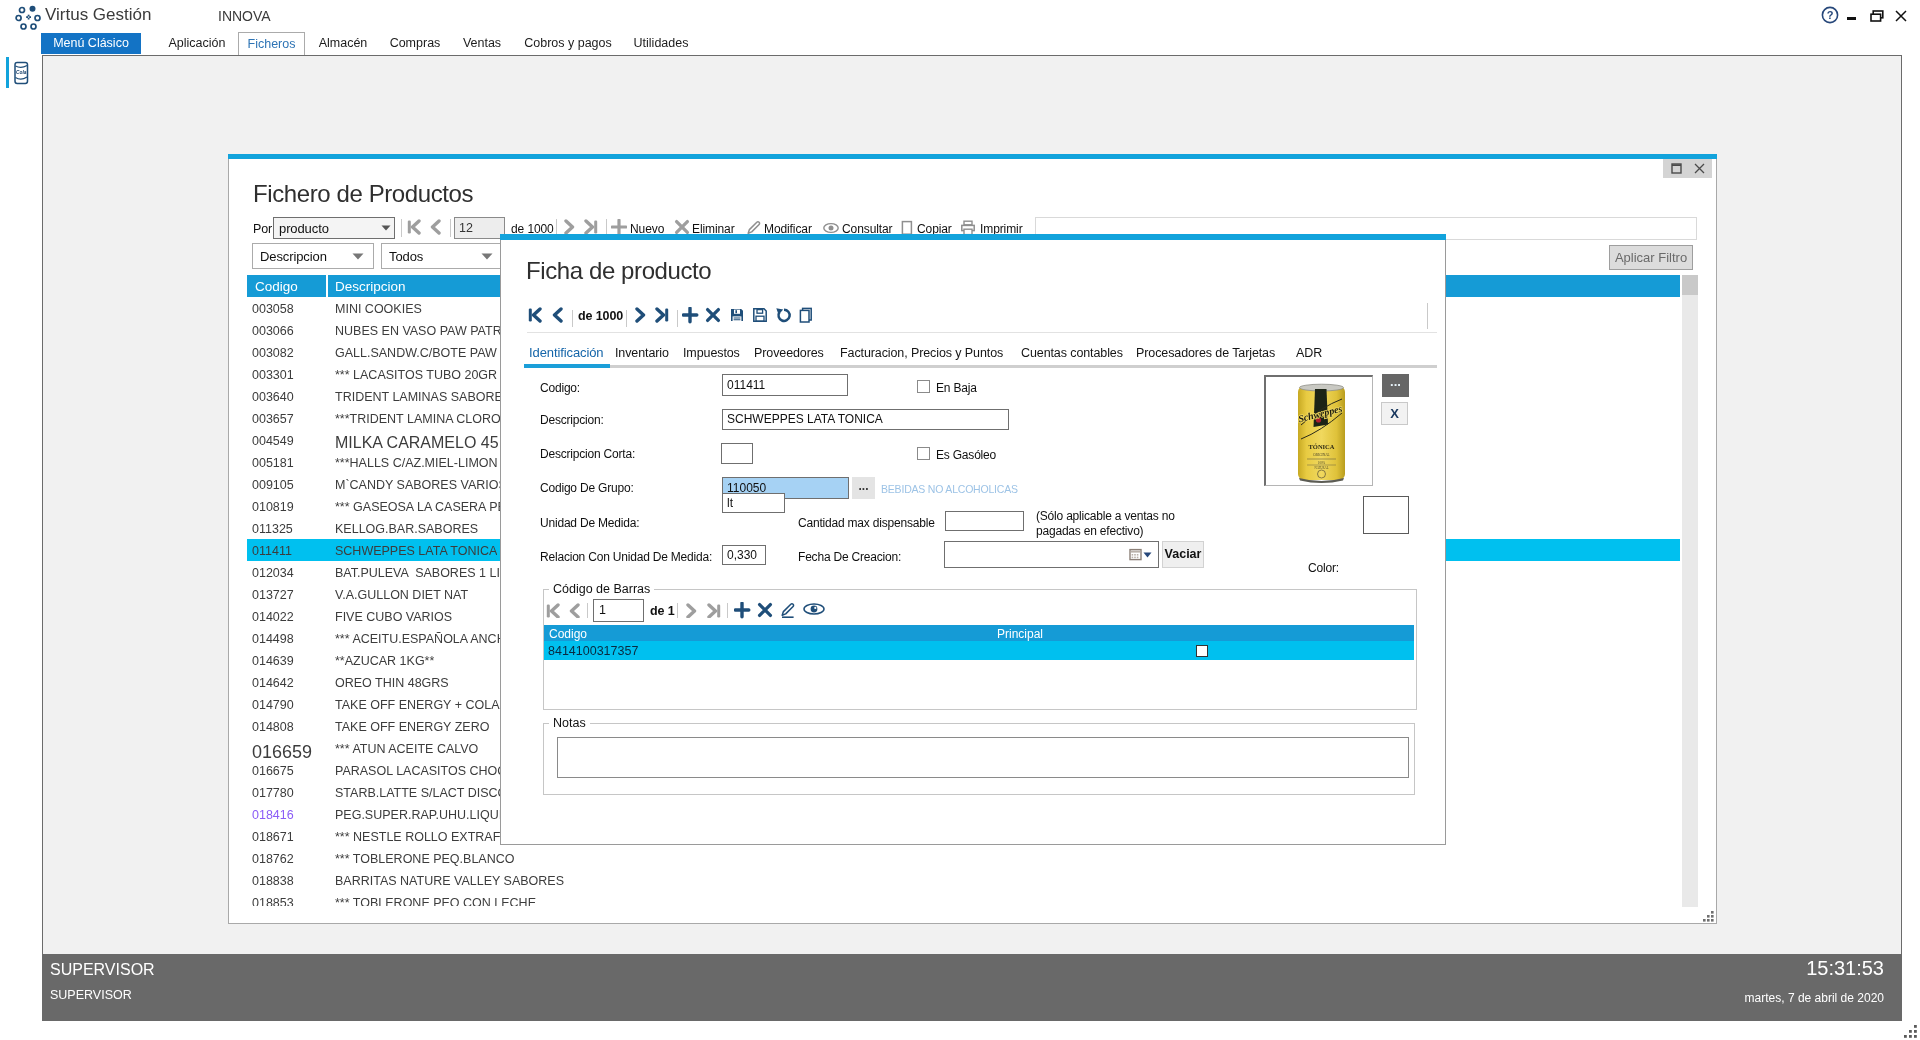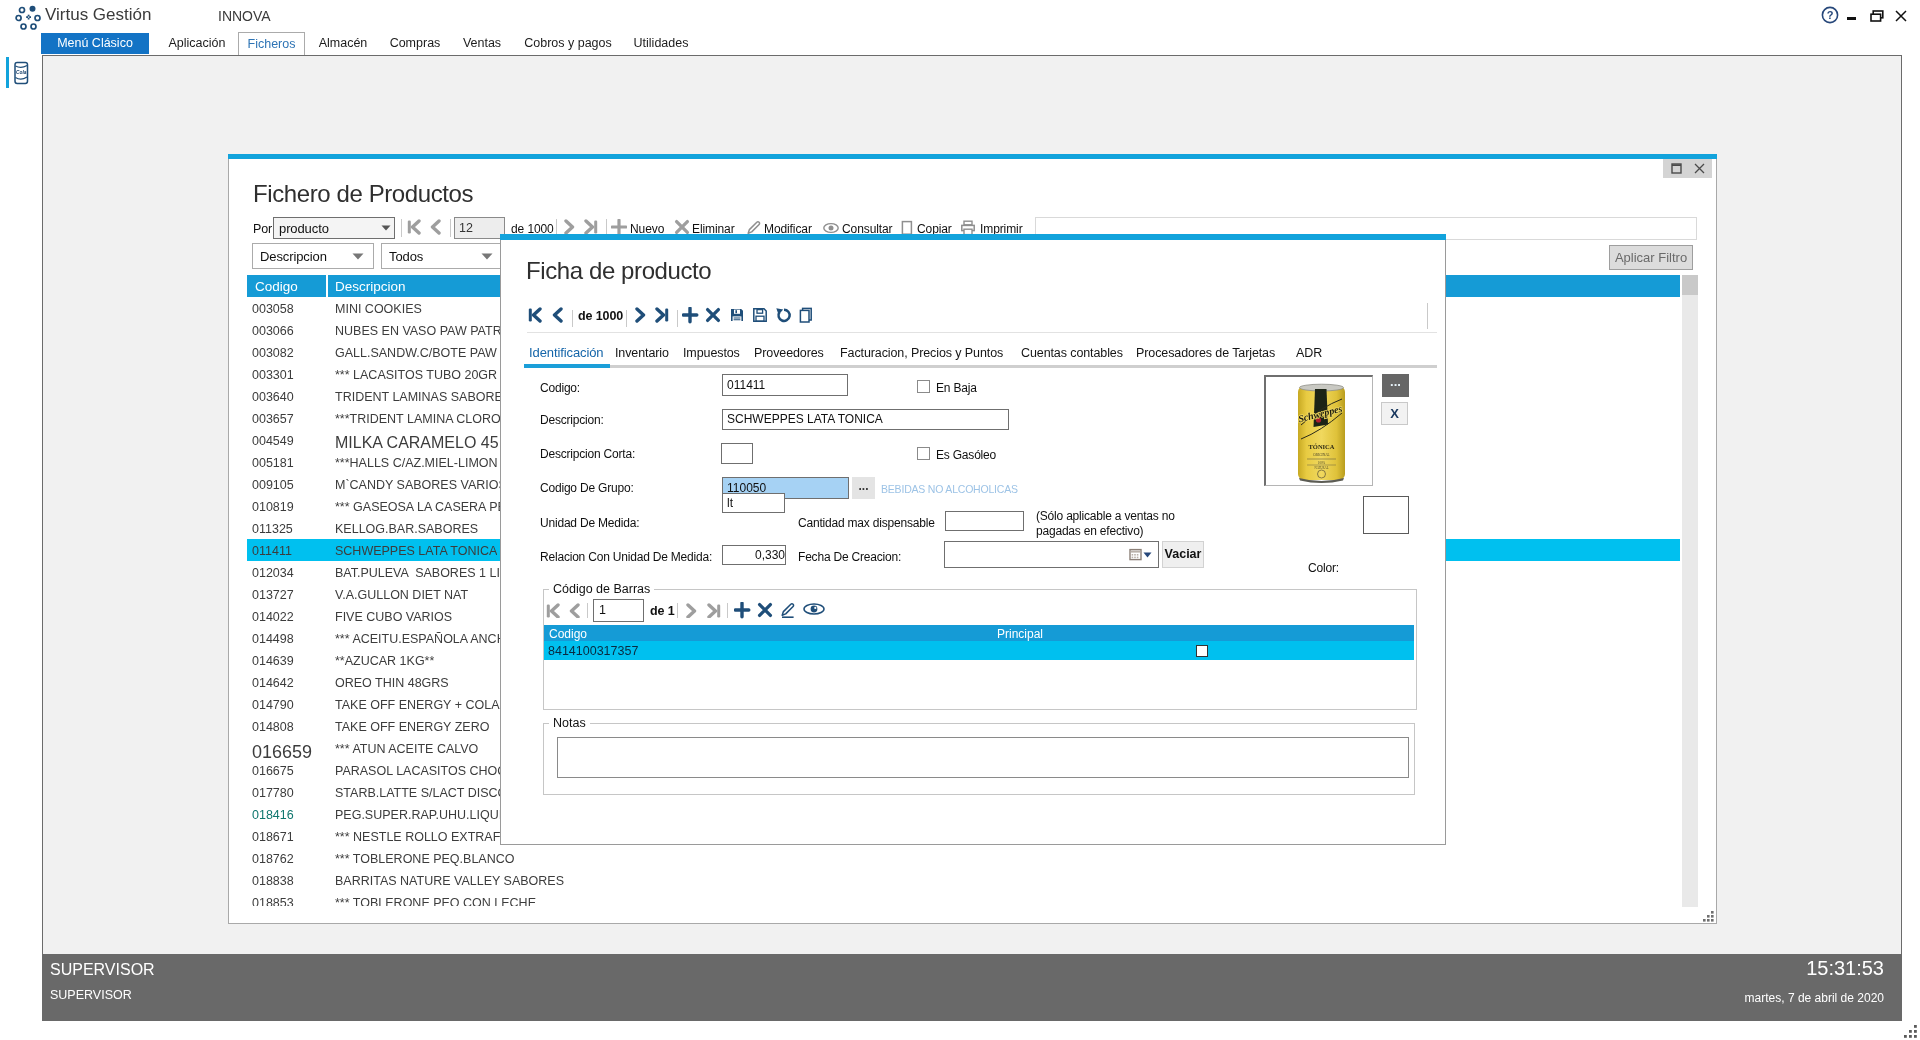--- a/index.html
+++ b/index.html
@@ -38,7 +38,7 @@
 <svg style="position:absolute;left:1895px;top:10px;" width="12" height="12" viewBox="0 0 12 12">
     <path d="M1 1 L11 11 M11 1 L1 11" stroke="#111" stroke-width="1.5"></path>
   </svg>
-<div class="a" style="left:41px;top:33px;width:108px;height:21px;background:#1373C5;color:#fff;font-size:12.5px;text-align:center;line-height:21px;">Menú Clásico</div>
+<div class="a" style="left:41px;top:33px;width:100px;height:21px;background:#1373C5;color:#fff;font-size:12.5px;text-align:center;line-height:21px;">Menú Clásico</div>
 <div class="a" style="left:160px;top:33px;width:74px;height:21px;font-size:12.5px;color:#1c1c1c;text-align:center;line-height:21px;">Aplicación</div>
 <div class="a" style="left:238px;top:32px;width:67px;height:23px;background:#fff;border:1px solid #ababab;border-bottom:none;color:#2E74B5;font-size:12.5px;text-align:center;line-height:22px;">Ficheros</div>
 <div class="a" style="left:313px;top:33px;width:60px;height:21px;font-size:12.5px;color:#1c1c1c;text-align:center;line-height:21px;">Almacén</div>

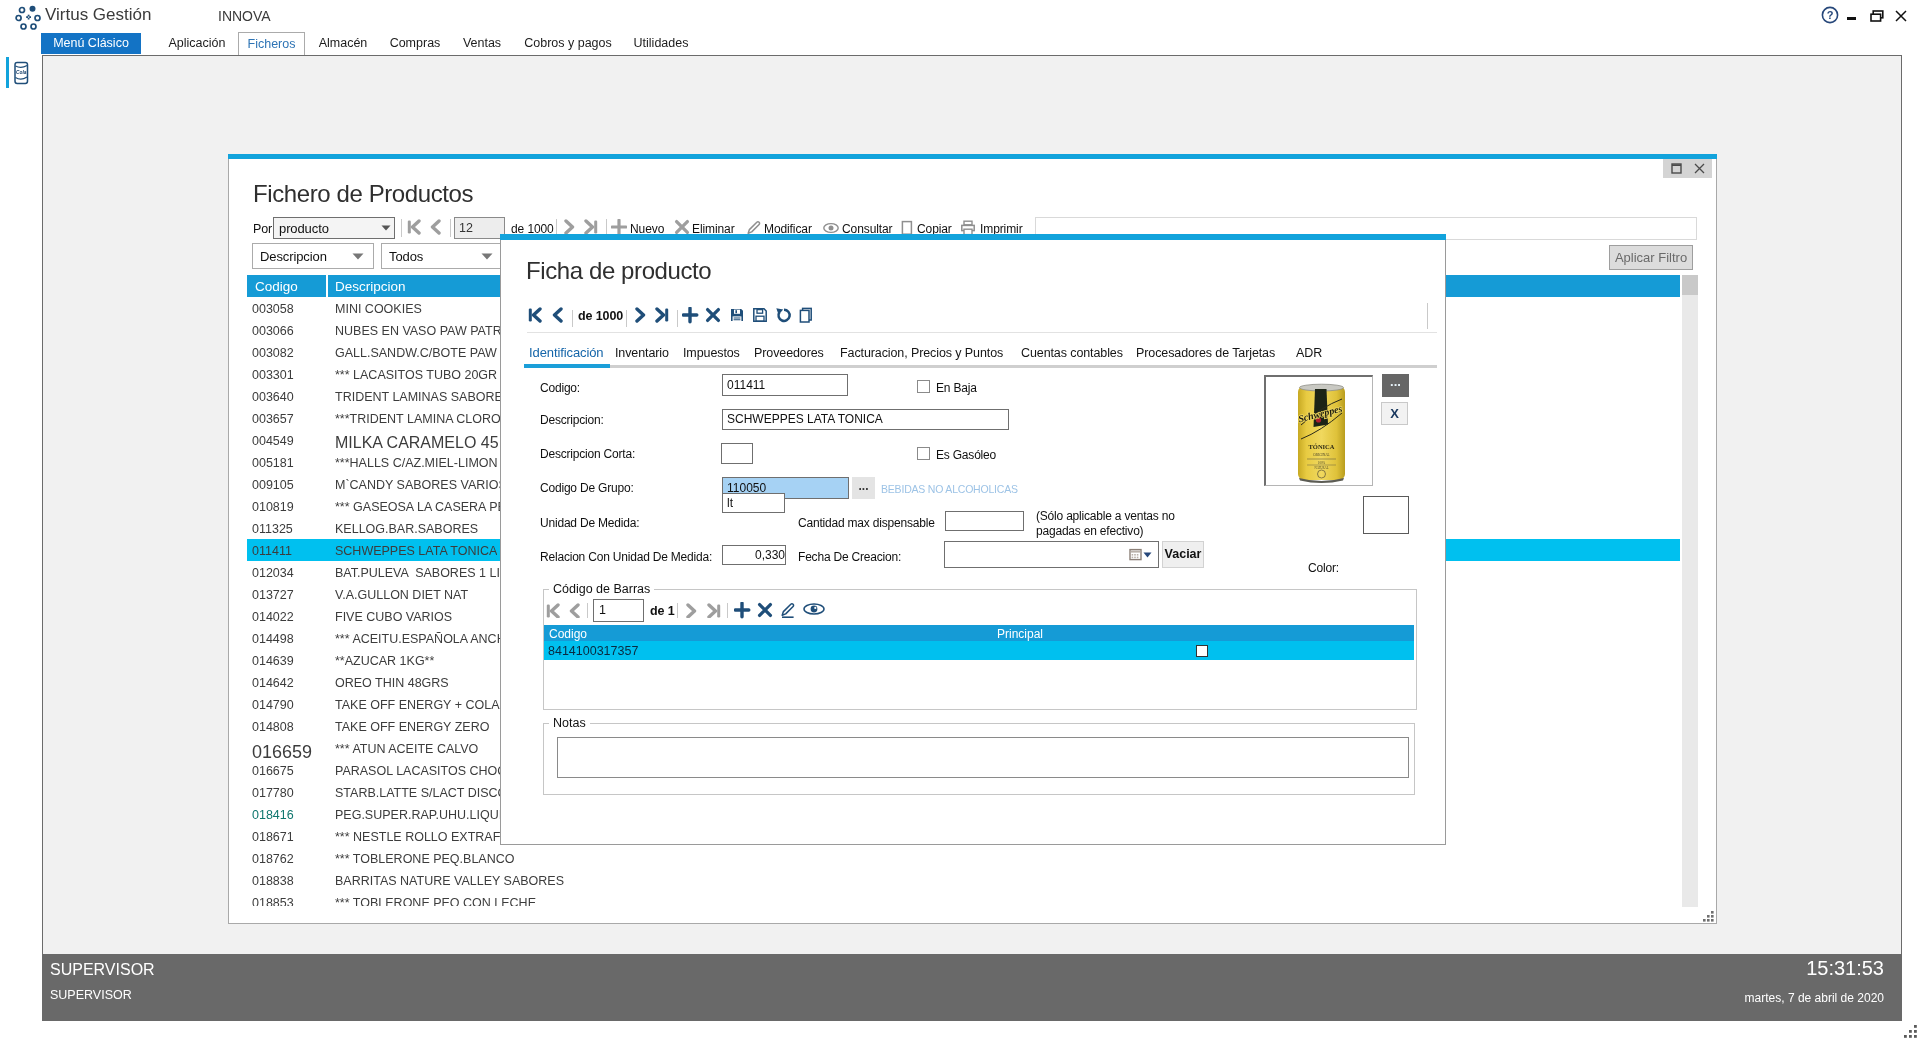--- a/index.html
+++ b/index.html
@@ -285,7 +285,7 @@
 <div class="lbl" style="left:1308px;top:517px;font-size:12px;letter-spacing:-0.2px;margin-top:44px;">Color:</div>
 <div class="a" style="left:1363px;top:496px;width:46px;height:38px;background:#fff;border:1px solid #5a5a5a;"></div>
 <div class="lbl" style="left:540px;top:550px;font-size:12px;letter-spacing:-0.2px;">Relacion Con Unidad De Medida:</div>
-<div class="inp" style="left:722px;top:545px;width:64px;height:20px;background:#fff;line-height:18px;text-align:right;">0,330</div>
+<div class="inp" style="left:722px;top:545px;width:44px;height:20px;background:#fff;line-height:18px;">0,330</div>
 <div class="lbl" style="left:798px;top:550px;font-size:12px;letter-spacing:-0.2px;">Fecha De Creacion:</div>
 <div class="a" style="left:944px;top:541px;width:215px;height:27px;background:#fff;border:1px solid #6f6f6f;"></div>
 <svg style="position:absolute;left:1129px;top:548px;" width="13" height="13" viewBox="0 0 13 13">

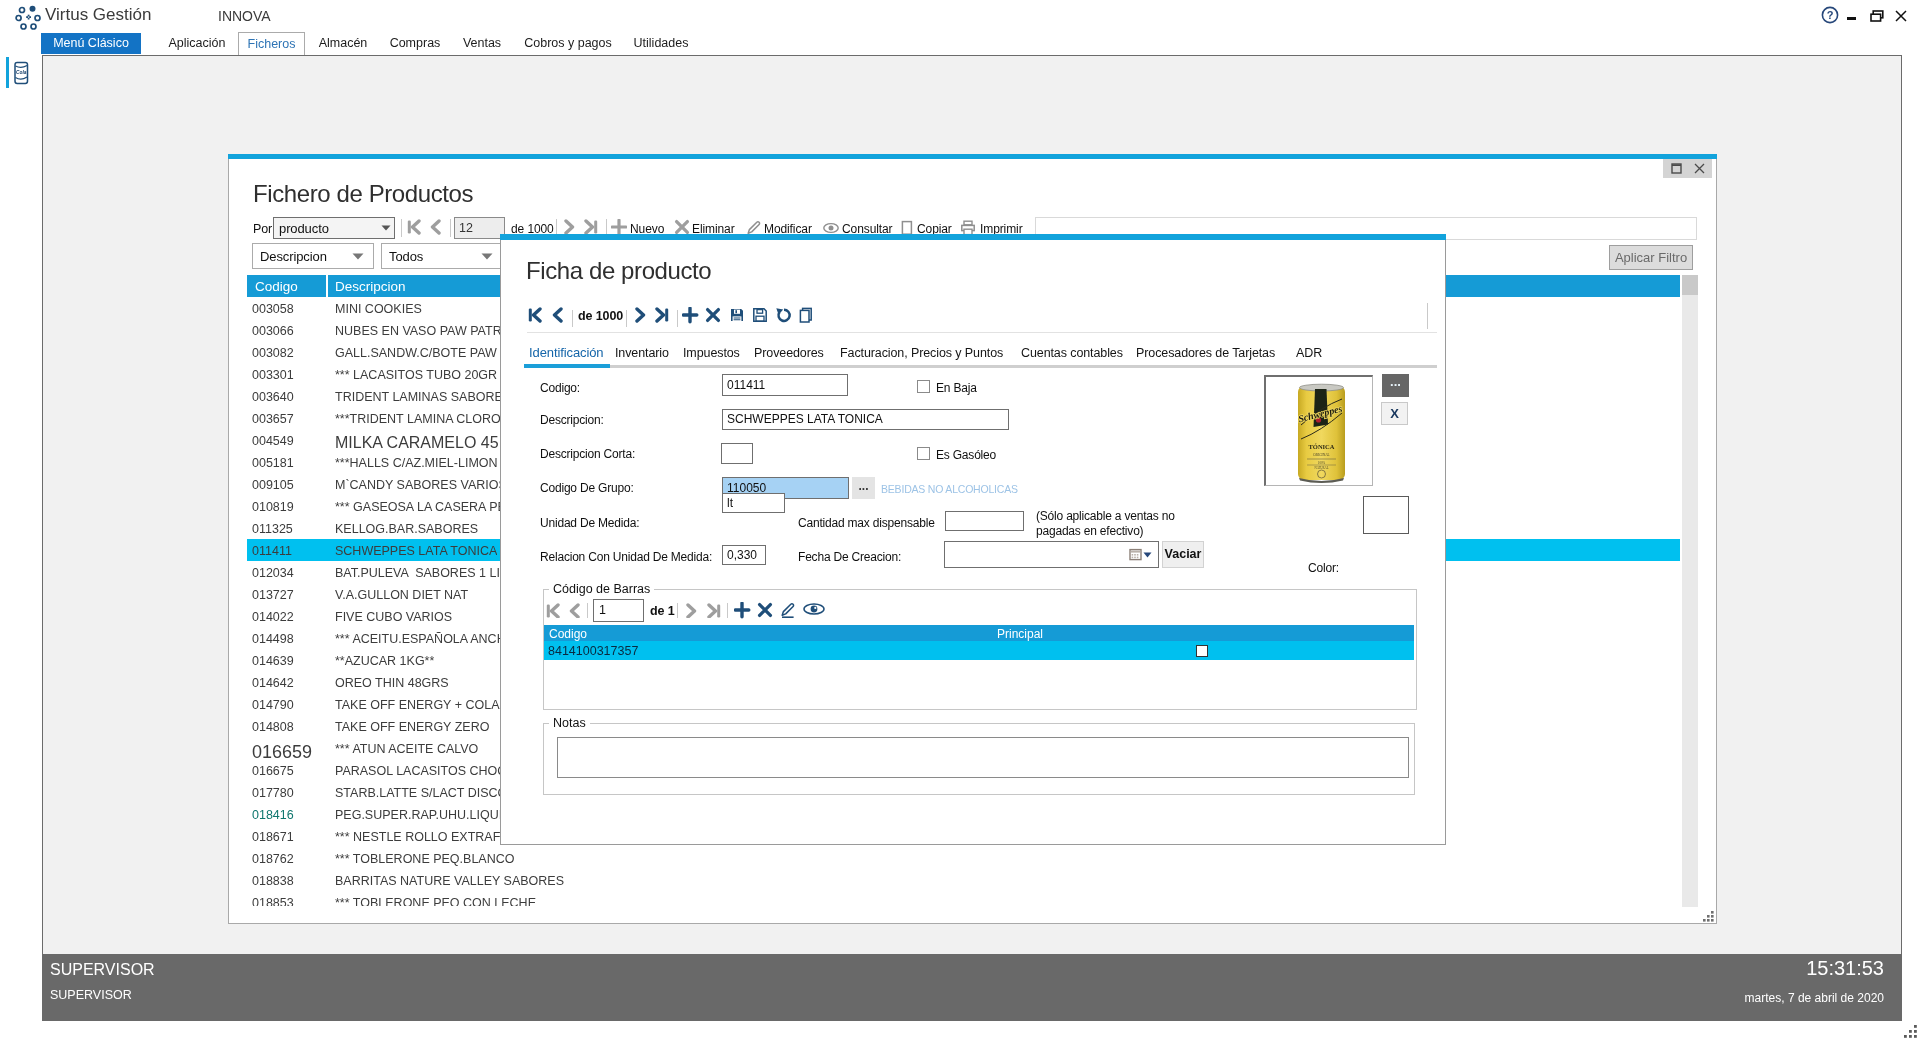--- a/index.html
+++ b/index.html
@@ -182,7 +182,7 @@
     <div class="cell" style="left:88px;top:467px;font-size:12.5px;color:#3c3c3c;">PARASOL LACASITOS CHOCO</div>
     <div class="cell" style="left:5px;top:489px;font-size:12.5px;color:#3c3c3c;">017780</div>
     <div class="cell" style="left:88px;top:489px;font-size:12.5px;color:#3c3c3c;">STARB.LATTE S/LACT DISCOV</div>
-    <div class="cell" style="left:5px;top:511px;font-size:12.5px;color:#0f766e;">018416</div>
+    <div class="cell" style="left:5px;top:511px;font-size:12.5px;color:#8b5cf6;">018416</div>
     <div class="cell" style="left:88px;top:511px;font-size:12.5px;color:#3c3c3c;">PEG.SUPER.RAP.UHU.LIQUIDO</div>
     <div class="cell" style="left:5px;top:533px;font-size:12.5px;color:#3c3c3c;">018671</div>
     <div class="cell" style="left:88px;top:533px;font-size:12.5px;color:#3c3c3c;">*** NESTLE ROLLO EXTRAF.PI</div>

